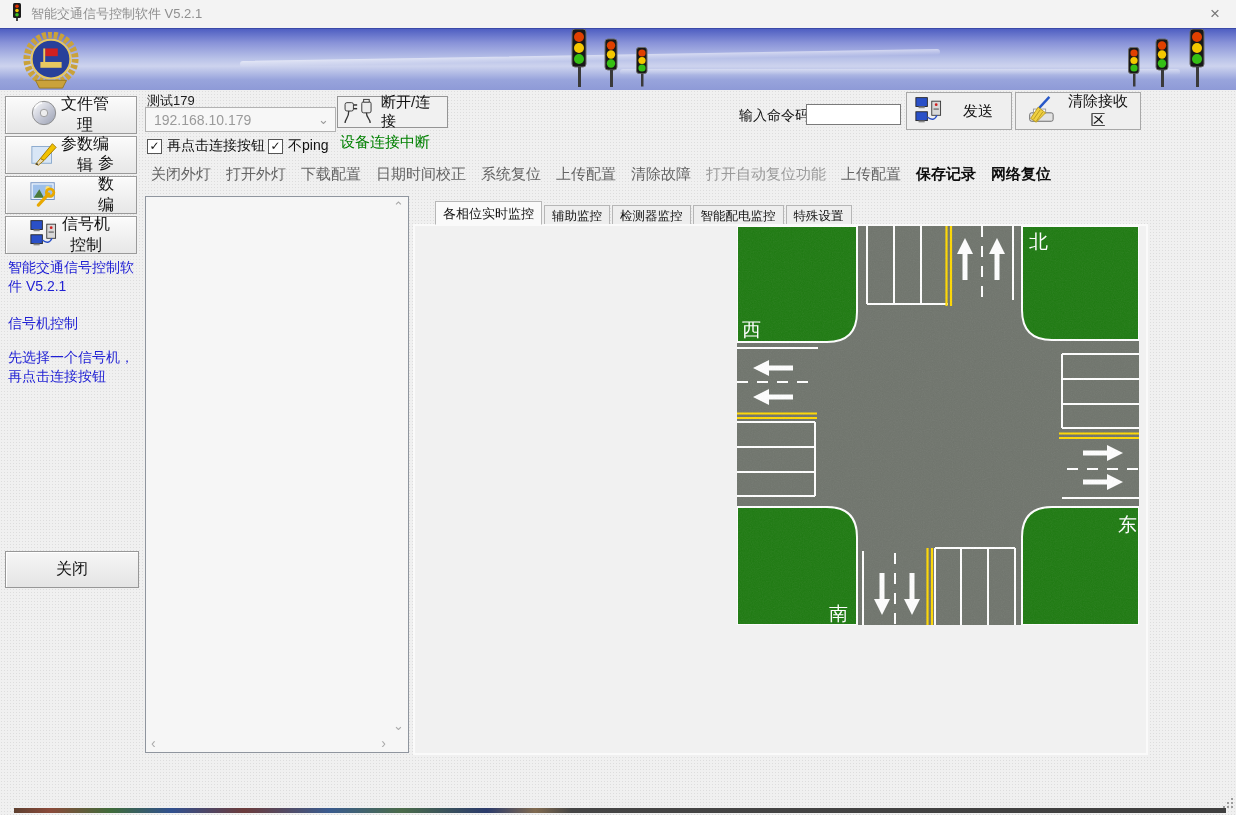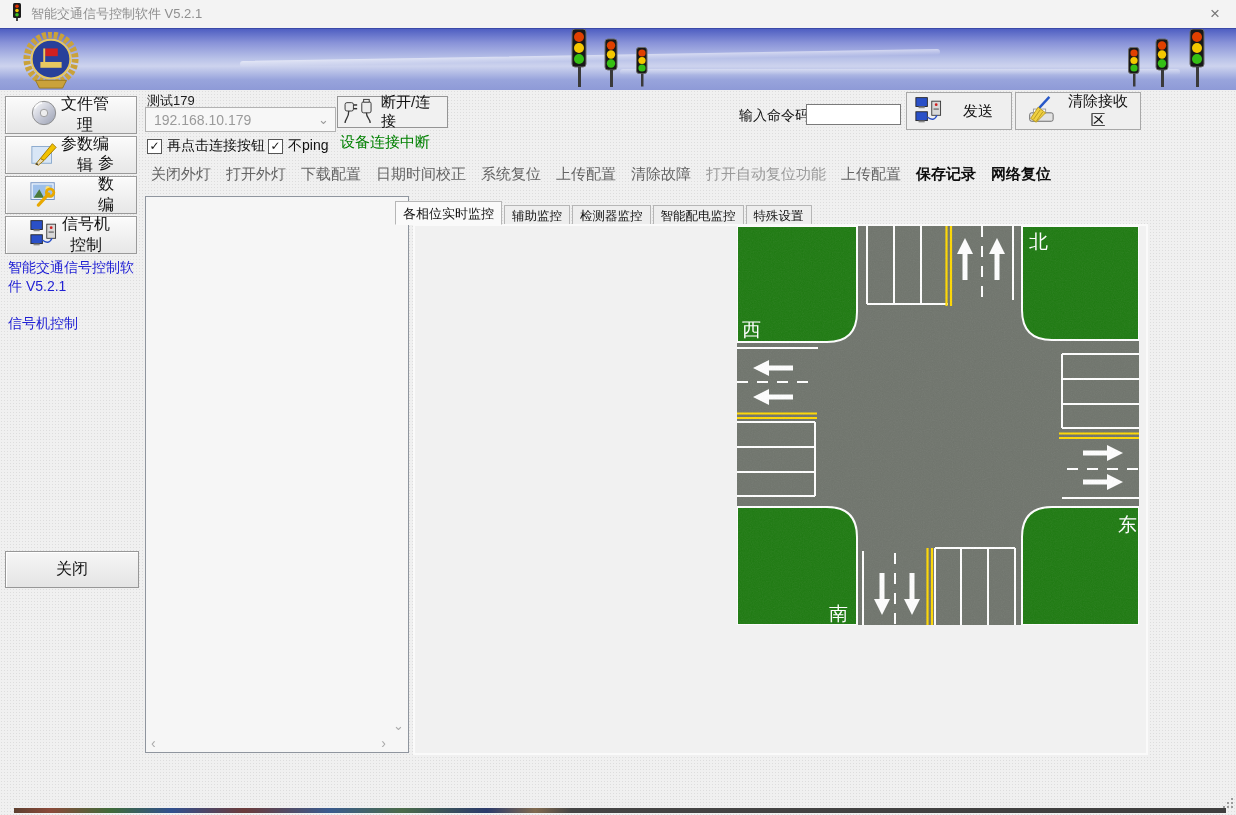--- a/index.html
+++ b/index.html
@@ -63,7 +63,7 @@
   .hscroll{position:absolute;left:2px;right:19px;bottom:2px;height:14px;display:flex;
     justify-content:space-between;align-items:center;color:#aaa;font-size:14px;padding:0 3px;}
   
-  .tabstrip{left:395px;top:201px;height:24px;display:flex;align-items:flex-end;}
+  .tabstrip{left:435px;top:201px;height:24px;display:flex;align-items:flex-end;}
   .tab{height:20px;line-height:20px;padding:0 7px;font-size:12.5px;color:#111;border:1px solid #b6b6b6;
     background:#eeeeee;margin-right:2px;box-sizing:border-box;}
   .tab.active{height:24px;line-height:24px;background:#fafafa;border-bottom:1px solid #fafafa;font-size:13px;z-index:3;}

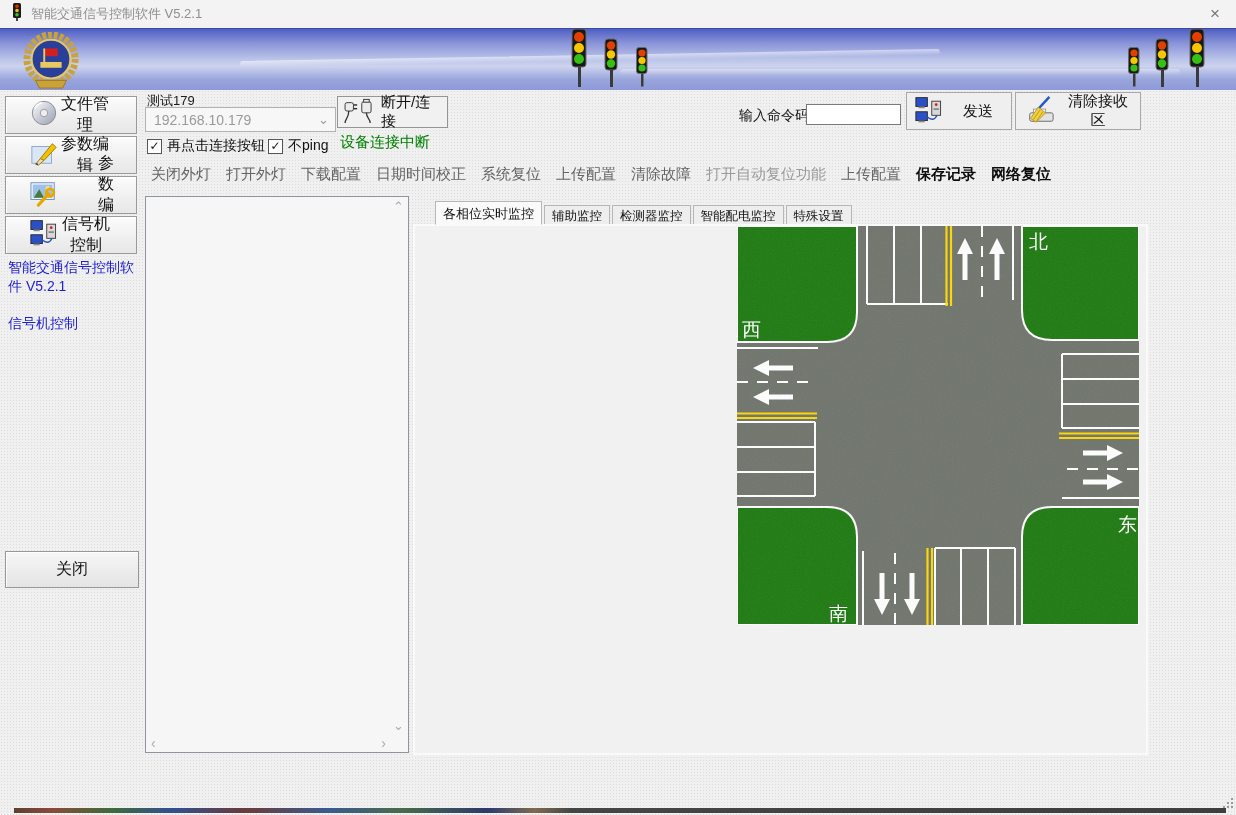--- a/index.html
+++ b/index.html
@@ -224,6 +224,7 @@
 
   <div class="abs side-info" style="top:258px;color:#1f1fd4;">智能交通信号控制软件  V5.2.1</div>
   <div class="abs side-info" style="top:314px;color:#1f1fd4;">信号机控制</div>
+  <div class="abs side-info" style="top:348px;color:#1f1fd4;">先选择一个信号机，再点击连接按钮</div>
 
   <div class="abs close-btn">
     <span>关闭</span>

